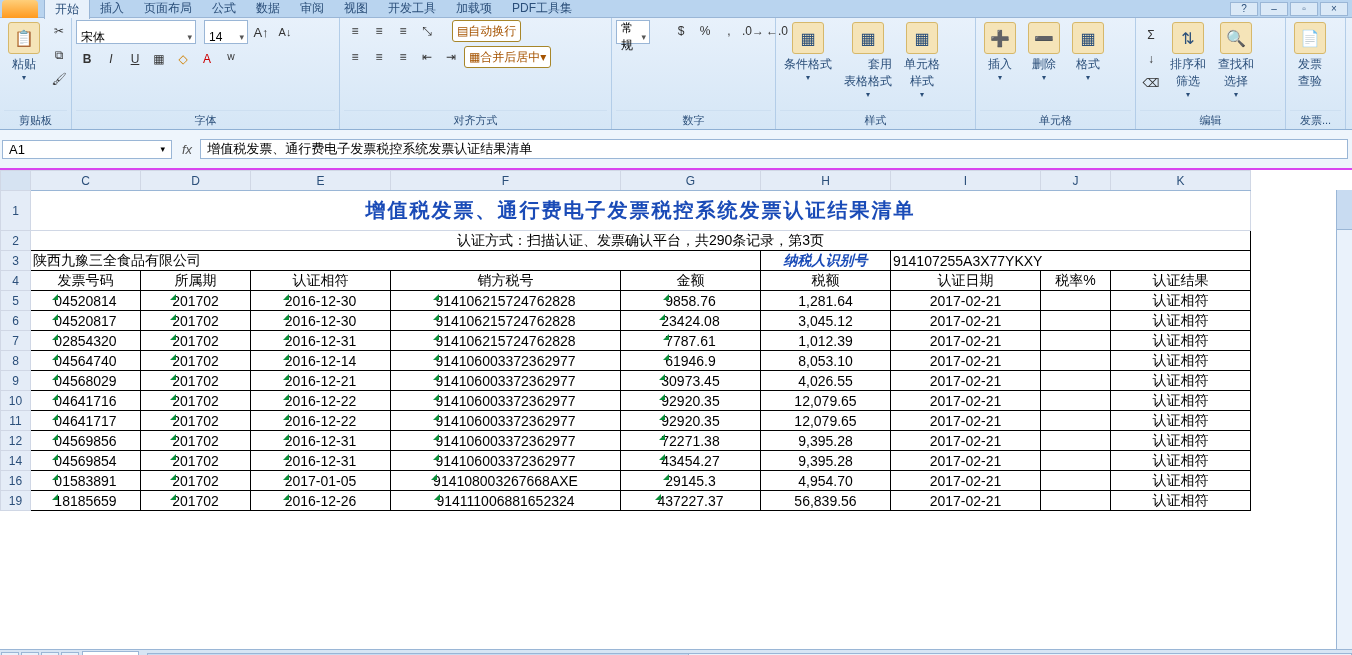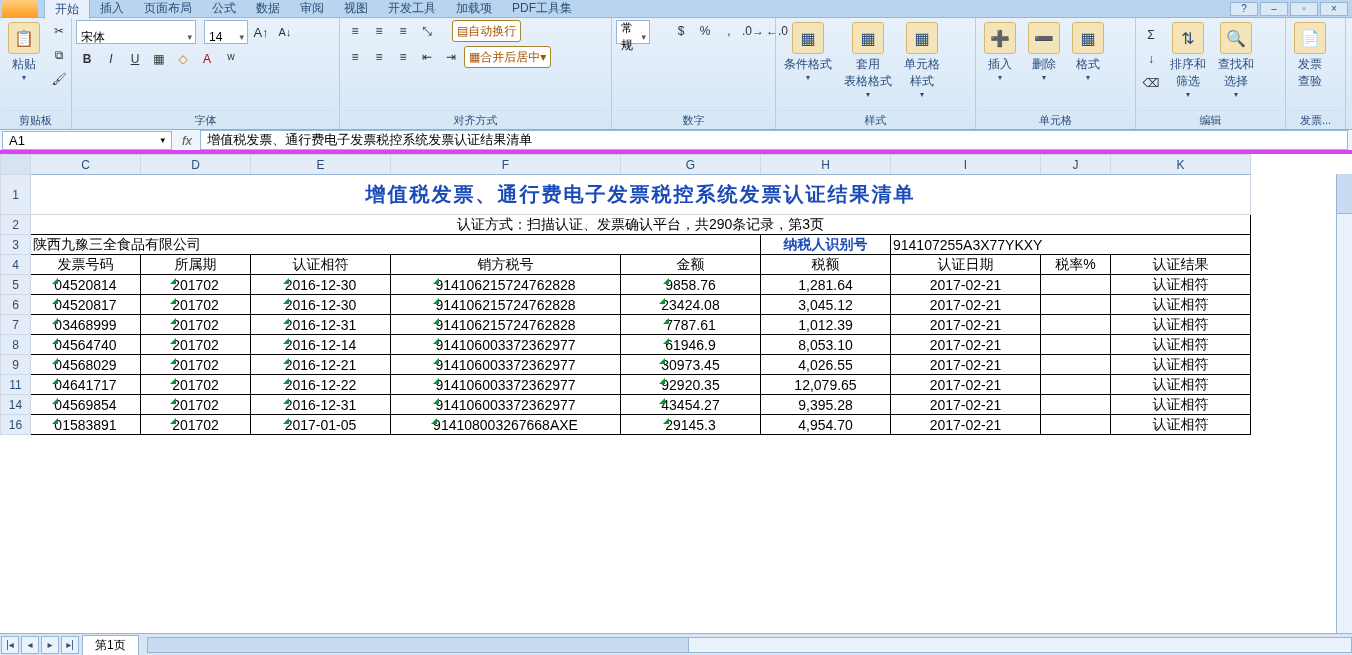--- a/index.html
+++ b/index.html
@@ -185,7 +185,7 @@
         </div>
       <div class="bigbtn">
           <div class="ico">▦</div>
-          <span style="white-space:pre-line;text-align:center">套用
+          <span style="white-space:pre-line;text-align:right">套用
 表格格式</span>
           <span class="dd">▾</span>
         </div>

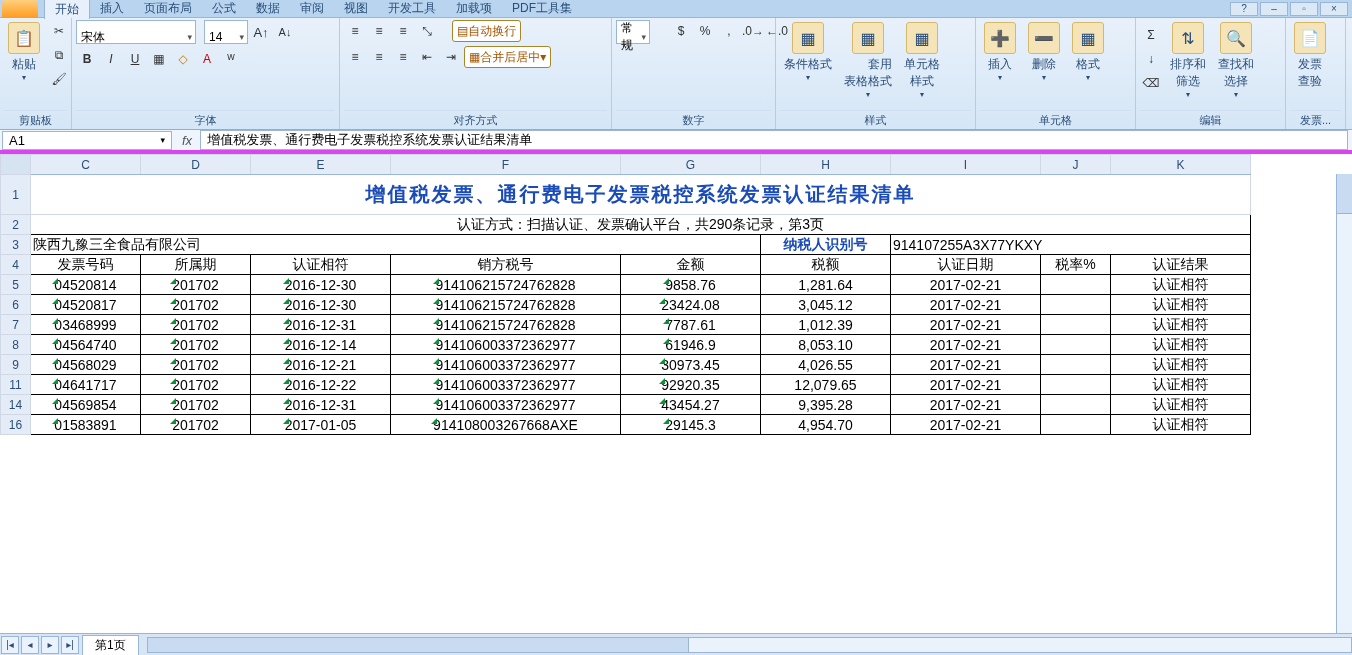--- a/index.html
+++ b/index.html
@@ -33,7 +33,7 @@
 .stackcol { display:flex; flex-direction:column; gap:2px; }
 
 
-.fbar { display: flex; align-items: center; height: 24px; background: #eef5fc; border-bottom: 4px solid #d946ef; font-size: 13px; }
+.fbar { display: flex; align-items: center; height: 40px; background: #eef5fc; border-bottom: 2px solid #d946ef; font-size: 13px; }
 .namebox { width: 170px; border: 1px solid #9ab6d6; background: #fff; margin: 2px; padding: 1px 6px; display:flex; align-items:center; justify-content:space-between; }
 .fx { padding: 0 8px; font-style: italic; color: #555; }
 .formula { flex: 1; background: #fff; border: 1px solid #9ab6d6; margin: 2px 4px 2px 0; padding: 1px 6px; height: 20px; display:flex; align-items:center; font-family: SimSun, monospace; }

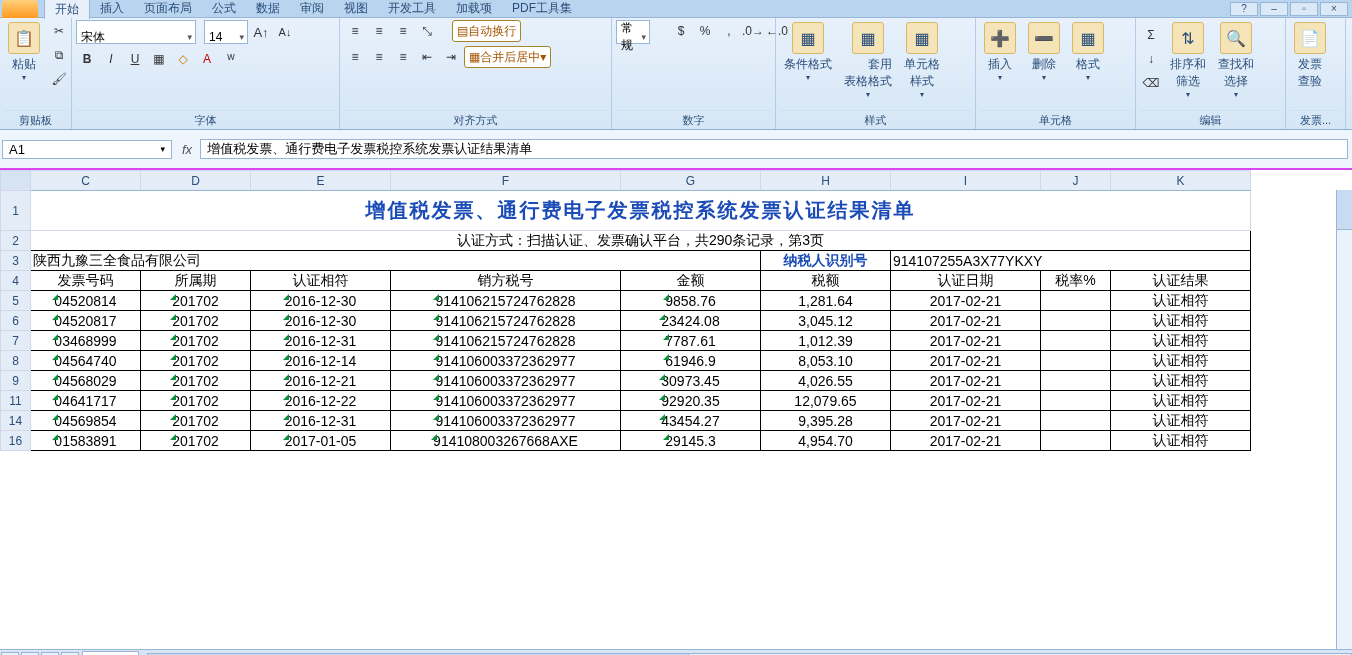--- a/index.html
+++ b/index.html
@@ -49,7 +49,7 @@
 .cell { text-align: center; }
 .titlecell { font-size: 20px; font-weight: bold; color: #1a4bb7; font-family: SimSun; letter-spacing: 2px; }
 .docrow td { border: 1px solid #000; }
-.bluebold { color: #1a4bb7; font-weight: bold; }
+.bluebold { color: #1a4bb7; font-weight: bold; font-style: italic; }
 .left { text-align: left; padding-left: 4px; }
 .triangle::before { content: ""; position: absolute; border-style: solid; border-width: 0 0 6px 6px; border-color: transparent transparent #0a8f3a transparent; margin-left: -2px; margin-top: 0px; transform: translateY(1px); }
 .tri { position: relative; }

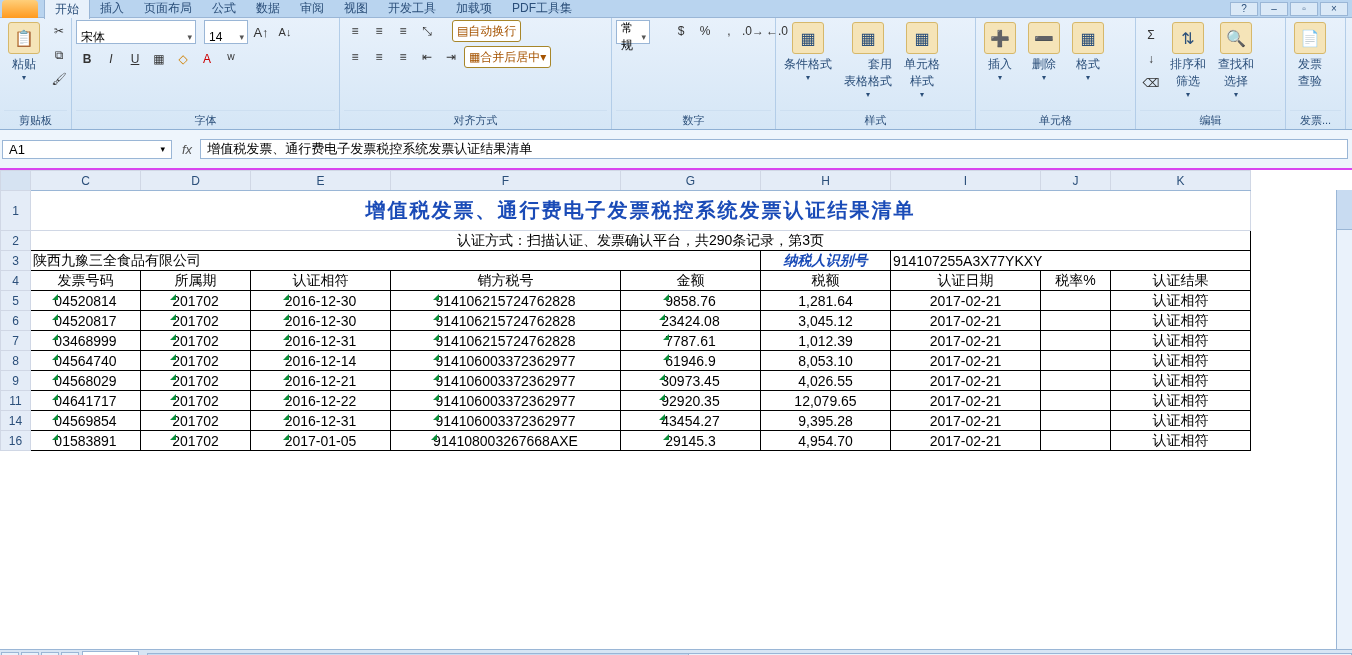--- a/index.html
+++ b/index.html
@@ -335,7 +335,7 @@
         </tr>
         <tr class="docrow">
           <th class="rowh">7</th>
-          <td class="cell tri triangle">03468999</td>
+          <td class="cell tri triangle">02854320</td>
           <td class="cell tri triangle">201702</td>
           <td class="cell tri triangle">2016-12-31</td>
           <td class="cell tri triangle">914106215724762828</td>

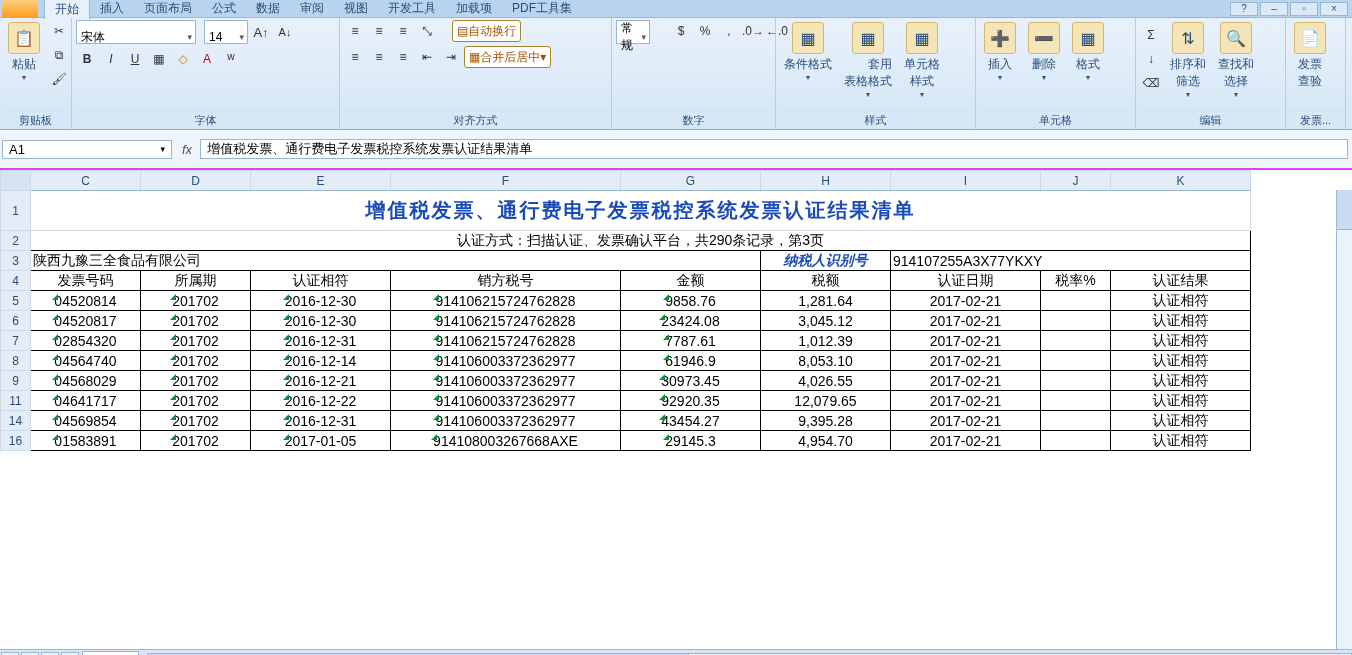--- a/index.html
+++ b/index.html
@@ -370,6 +370,18 @@
           <td class="cell ">认证相符</td>
         </tr>
         <tr class="docrow">
+          <th class="rowh">10</th>
+          <td class="cell tri triangle">04641716</td>
+          <td class="cell tri triangle">201702</td>
+          <td class="cell tri triangle">2016-12-22</td>
+          <td class="cell tri triangle">914106003372362977</td>
+          <td class="cell tri triangle">92920.35</td>
+          <td class="cell ">12,079.65</td>
+          <td class="cell ">2017-02-21</td>
+          <td class="cell "></td>
+          <td class="cell ">认证相符</td>
+        </tr>
+        <tr class="docrow">
           <th class="rowh">11</th>
           <td class="cell tri triangle">04641717</td>
           <td class="cell tri triangle">201702</td>

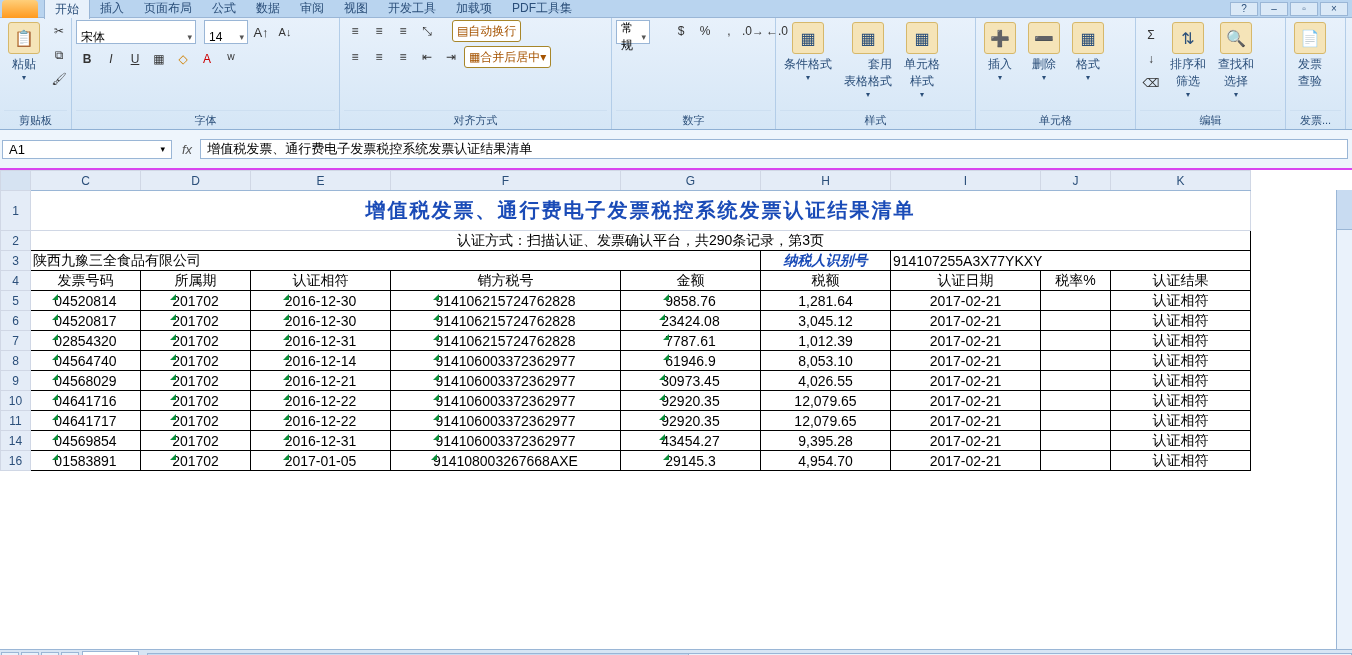--- a/index.html
+++ b/index.html
@@ -394,6 +394,18 @@
           <td class="cell ">认证相符</td>
         </tr>
         <tr class="docrow">
+          <th class="rowh">12</th>
+          <td class="cell tri triangle">04569856</td>
+          <td class="cell tri triangle">201702</td>
+          <td class="cell tri triangle">2016-12-31</td>
+          <td class="cell tri triangle">914106003372362977</td>
+          <td class="cell tri triangle">72271.38</td>
+          <td class="cell ">9,395.28</td>
+          <td class="cell ">2017-02-21</td>
+          <td class="cell "></td>
+          <td class="cell ">认证相符</td>
+        </tr>
+        <tr class="docrow">
           <th class="rowh">14</th>
           <td class="cell tri triangle">04569854</td>
           <td class="cell tri triangle">201702</td>

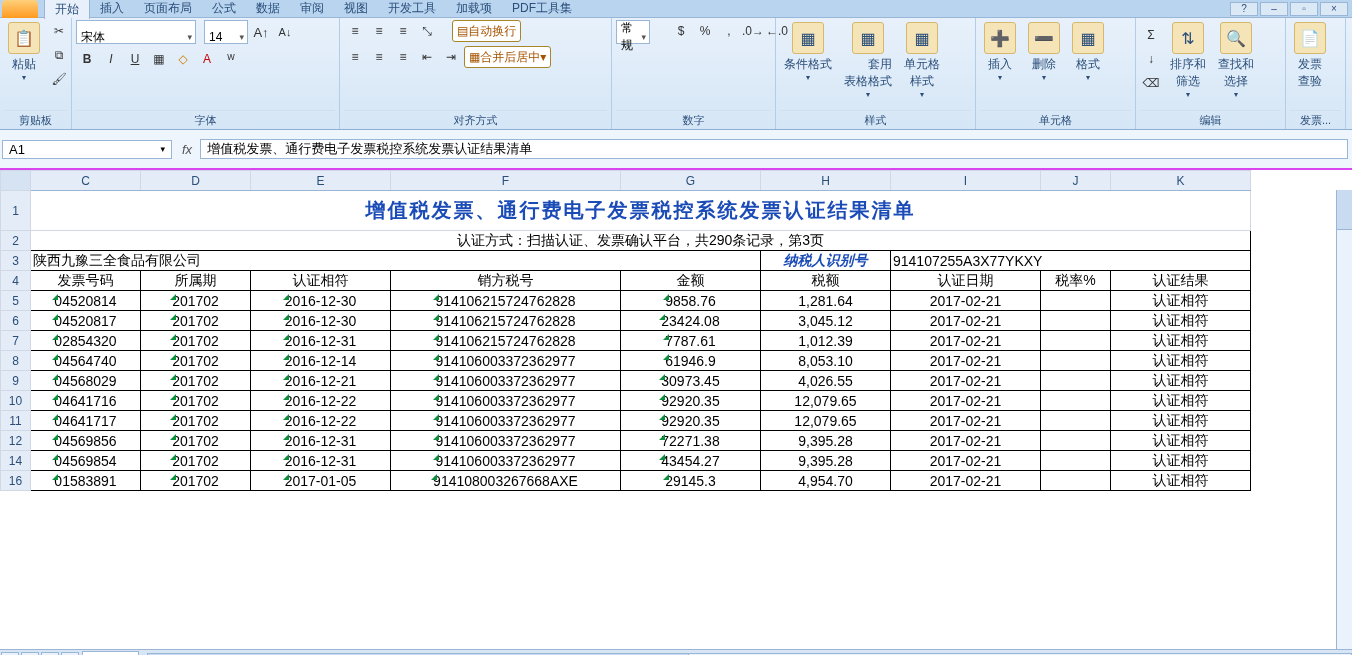--- a/index.html
+++ b/index.html
@@ -429,6 +429,18 @@
           <td class="cell "></td>
           <td class="cell ">认证相符</td>
         </tr>
+        <tr class="docrow">
+          <th class="rowh">19</th>
+          <td class="cell tri triangle">18185659</td>
+          <td class="cell tri triangle">201702</td>
+          <td class="cell tri triangle">2016-12-26</td>
+          <td class="cell tri triangle">914111006881652324</td>
+          <td class="cell tri triangle">437227.37</td>
+          <td class="cell ">56,839.56</td>
+          <td class="cell ">2017-02-21</td>
+          <td class="cell "></td>
+          <td class="cell ">认证相符</td>
+        </tr>
       </tbody>
     </table>
   <div class="vscroll">

